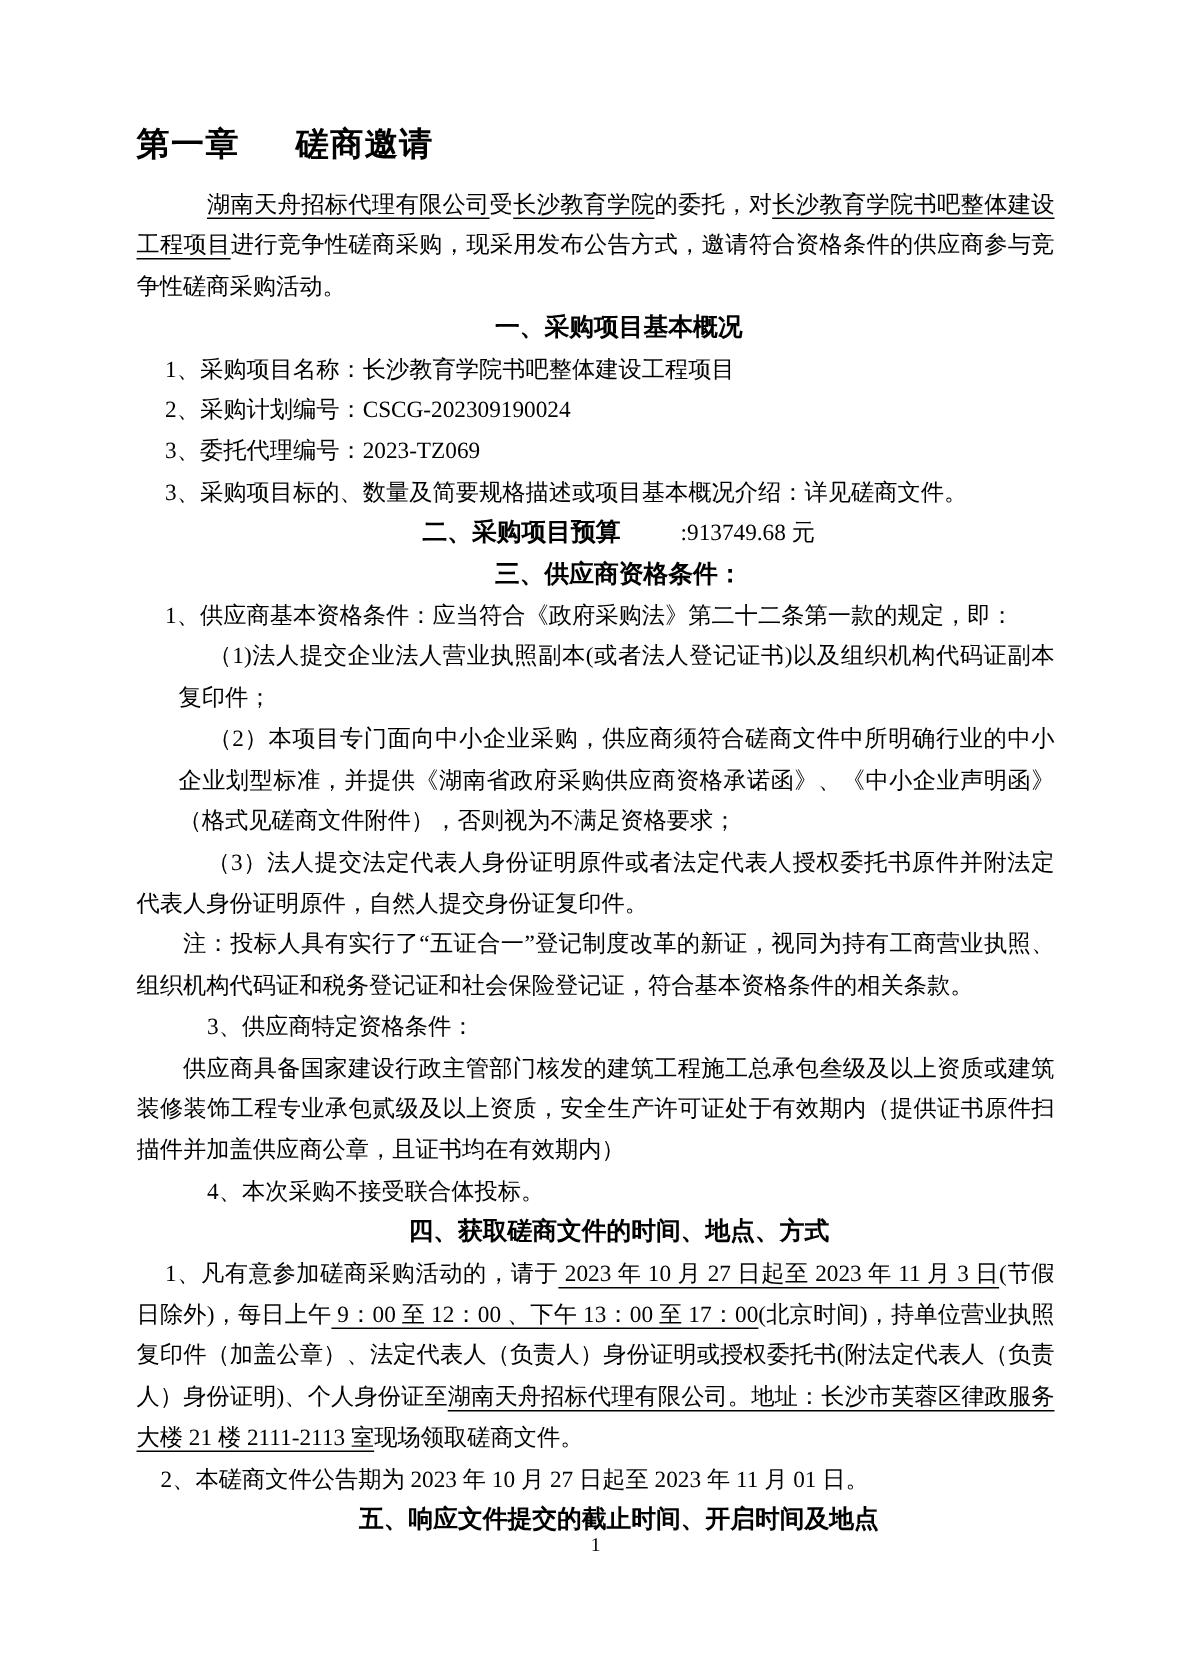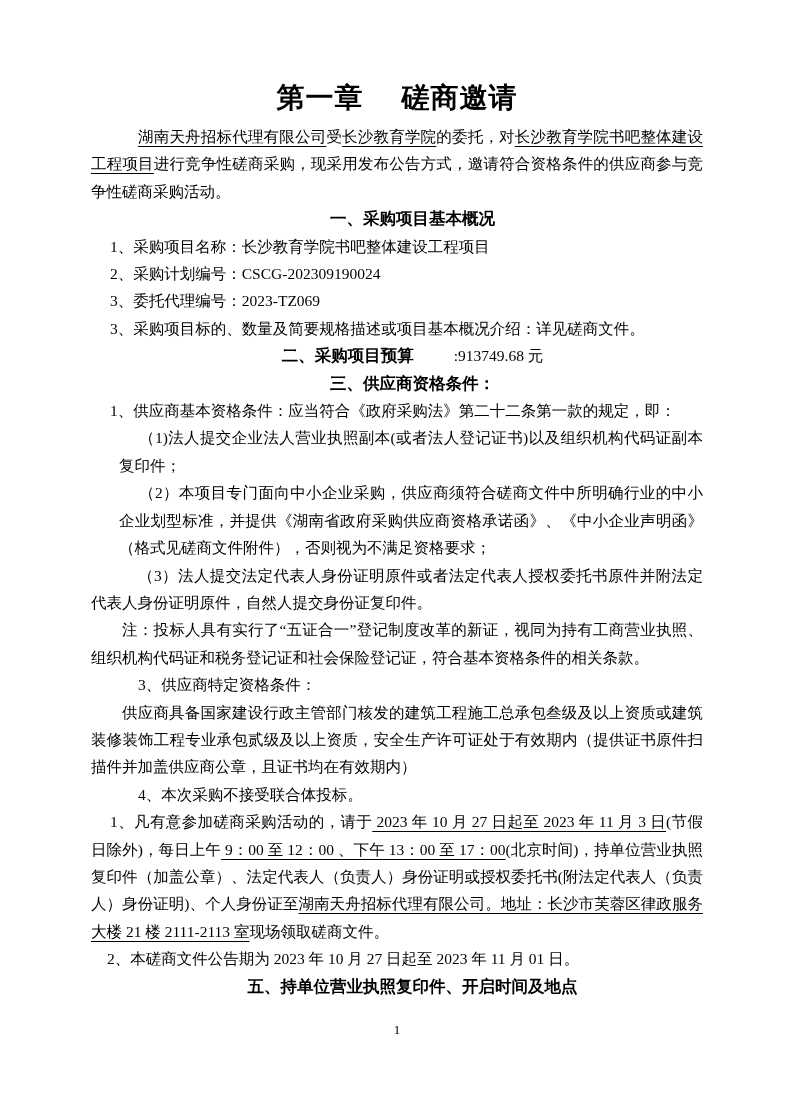--- a/index.html
+++ b/index.html
@@ -22,11 +22,11 @@
     line-height: 27.4px;
   }
   .doc-title {
-    font-family: Liberation Sans, sans-serif;
+    font-family: Liberation Mono, monospace;
     font-weight: bold;
-    font-size: 28px;
+    font-size: 22px;
     line-height: 27px;
-    text-align: center;
+    text-align: left;
     margin: 0 0 12px 0;
     letter-spacing: 1px;
   }

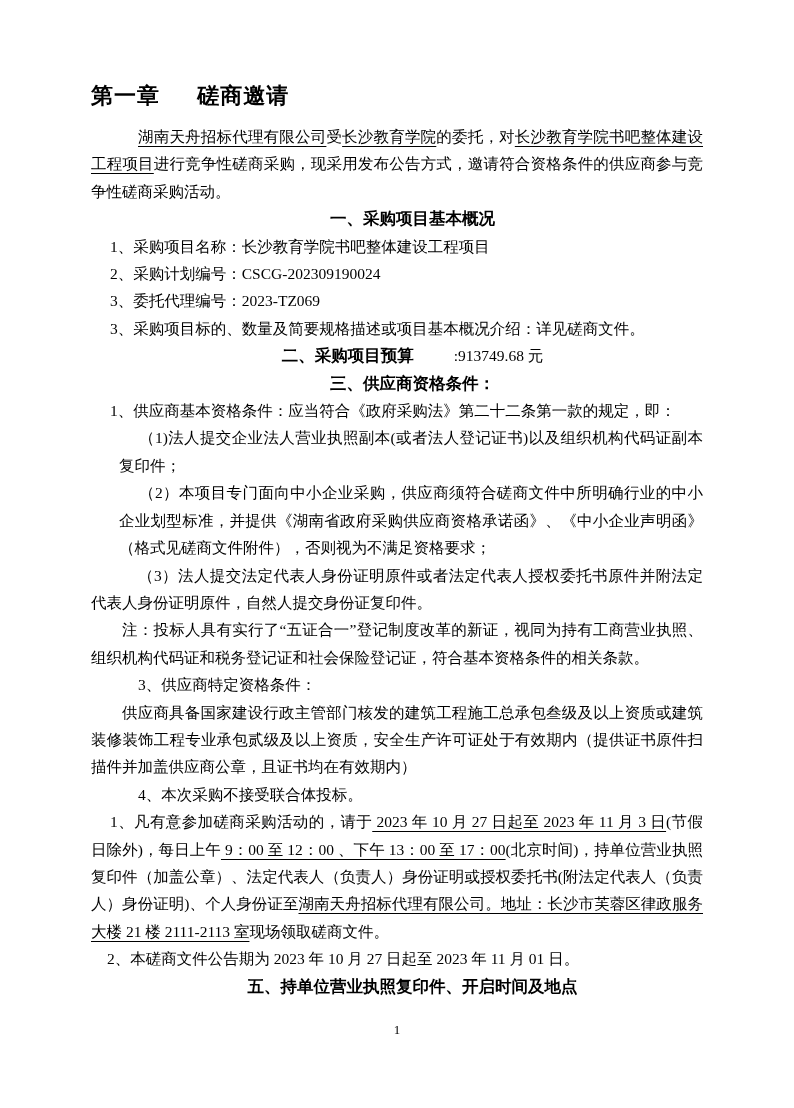--- a/index.html
+++ b/index.html
@@ -93,6 +93,7 @@
   <p class="ind-two">供应商具备国家建设行政主管部门核发的建筑工程施工总承包叁级及以上资质或建筑装修装饰工程专业承包贰级及以上资质，安全生产许可证处于有效期内（提供证书原件扫描件并加盖供应商公章，且证书均在有效期内）</p>
   <p class="ind-deep">4、本次采购不接受联合体投标。</p>
 
+  <p class="hsec">四、获取磋商文件的时间、地点、方式</p>
   <p class="ind-item"><span>1、凡有意参加磋商采购活动的，请于</span><span class="ul"> 2023 年 10 月 27 日起至 2023 年 11 月 3 日</span><span>(节假日除外)，每日上午</span><span class="ul"> 9：00 至 12：00 、下午 13：00 至 17：00</span><span>(北京时间)，持单位营业执照复印件（加盖公章）、法定代表人（负责人）身份证明或授权委托书(附法定代表人（负责人）身份证明)、个人身份证至</span><span class="ul">湖南天舟招标代理有限公司。地址：长沙市芙蓉区律政服务大楼 21 楼 2111-2113 室</span><span>现场领取磋商文件。</span></p>
   <p class="ind-item2">2、本磋商文件公告期为 2023 年 10 月 27 日起至 2023 年 11 月 01 日。</p>
 

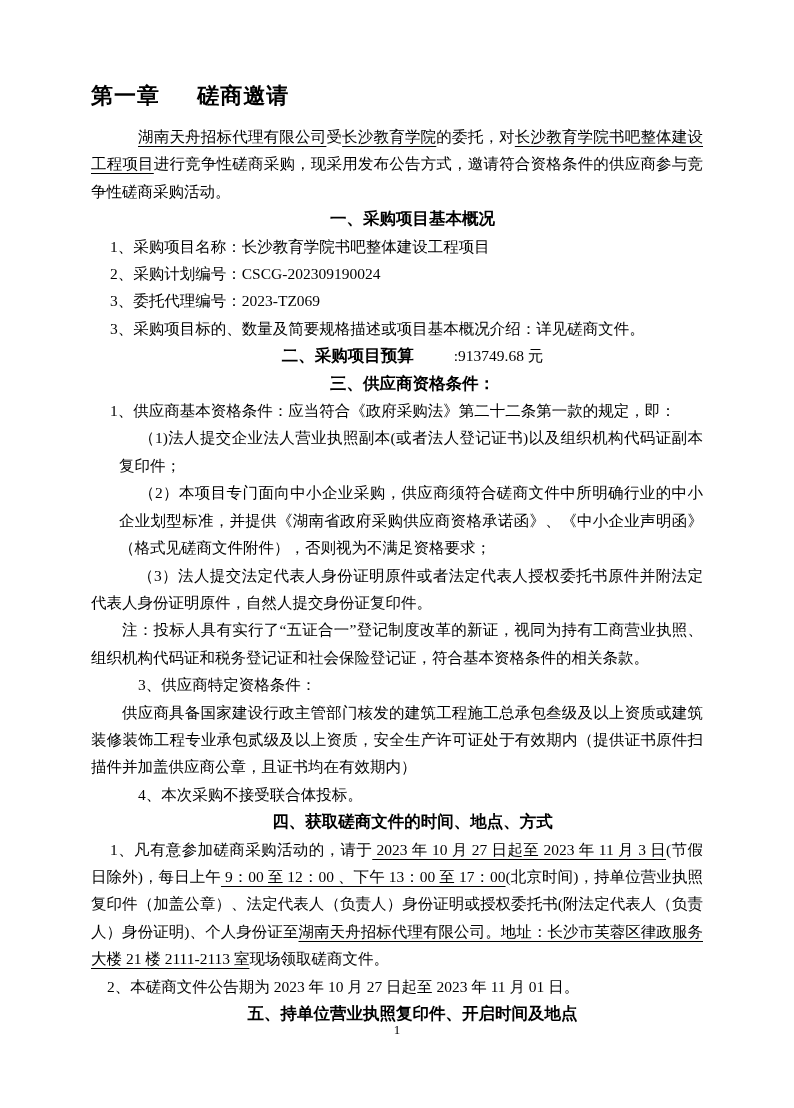--- a/index.html
+++ b/index.html
@@ -97,7 +97,7 @@
   <p class="ind-item"><span>1、凡有意参加磋商采购活动的，请于</span><span class="ul"> 2023 年 10 月 27 日起至 2023 年 11 月 3 日</span><span>(节假日除外)，每日上午</span><span class="ul"> 9：00 至 12：00 、下午 13：00 至 17：00</span><span>(北京时间)，持单位营业执照复印件（加盖公章）、法定代表人（负责人）身份证明或授权委托书(附法定代表人（负责人）身份证明)、个人身份证至</span><span class="ul">湖南天舟招标代理有限公司。地址：长沙市芙蓉区律政服务大楼 21 楼 2111-2113 室</span><span>现场领取磋商文件。</span></p>
   <p class="ind-item2">2、本磋商文件公告期为 2023 年 10 月 27 日起至 2023 年 11 月 01 日。</p>
 
-  <p class="hsec">五、持单位营业执照复印件、开启时间及地点</p>
+  <p class="hsec">五、响应文件提交的截止时间、开启时间及地点</p>
 
 </div>
 

